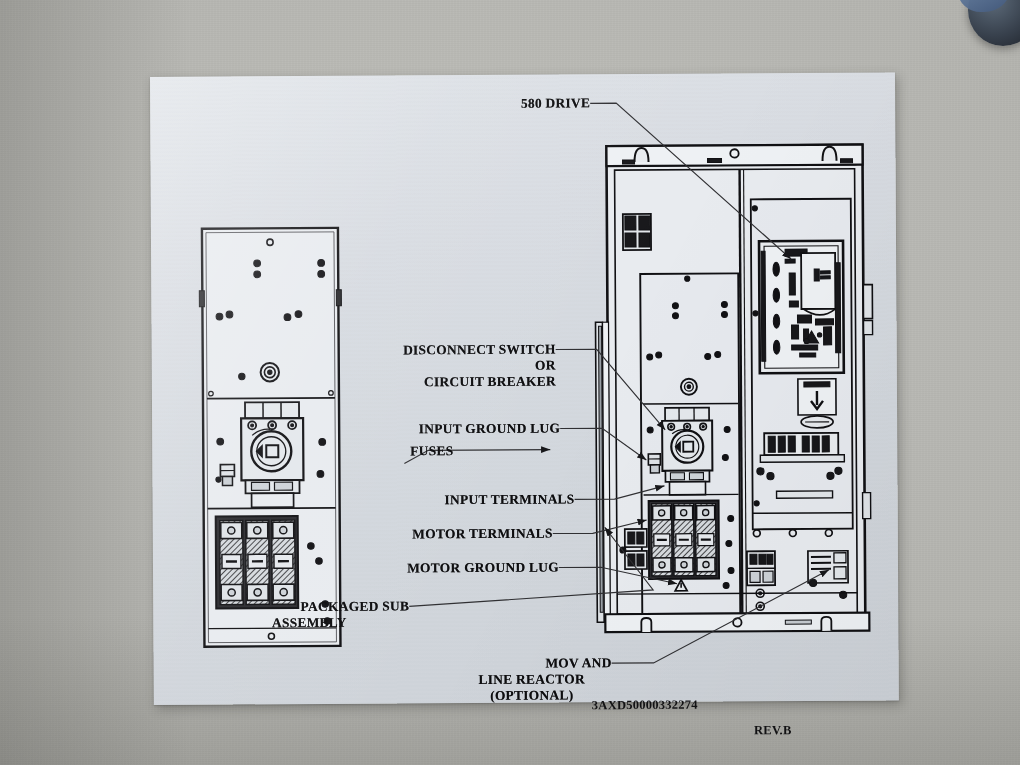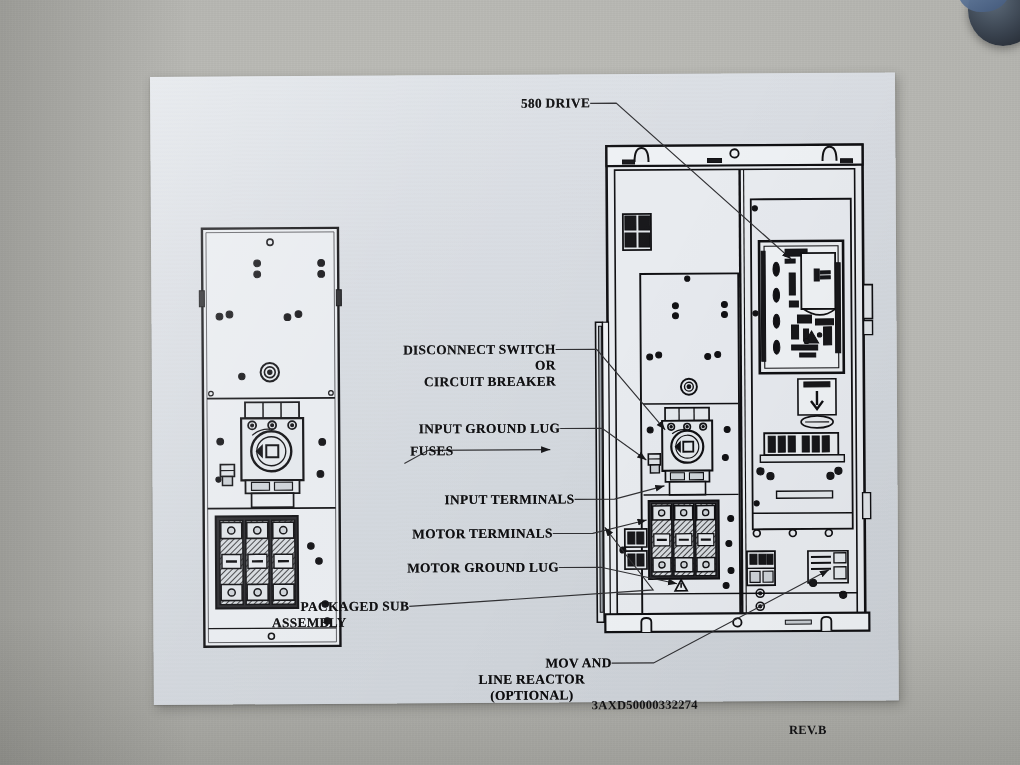--- a/index.html
+++ b/index.html
@@ -524,7 +524,7 @@
       <div class="lbl c" style="left:298px;top:613px;width:160px;">(OPTIONAL)</div>
 
       <div class="title-pn" style="left:438px;top:624px;">3AXD50000332274</div>
-      <div class="title-pn" style="left:635px;top:650px;">REV.B</div>
+      <div class="title-pn" style="left:600px;top:650px;">REV.B</div>
     </div>
 
     <div class="paper-glare"></div>

